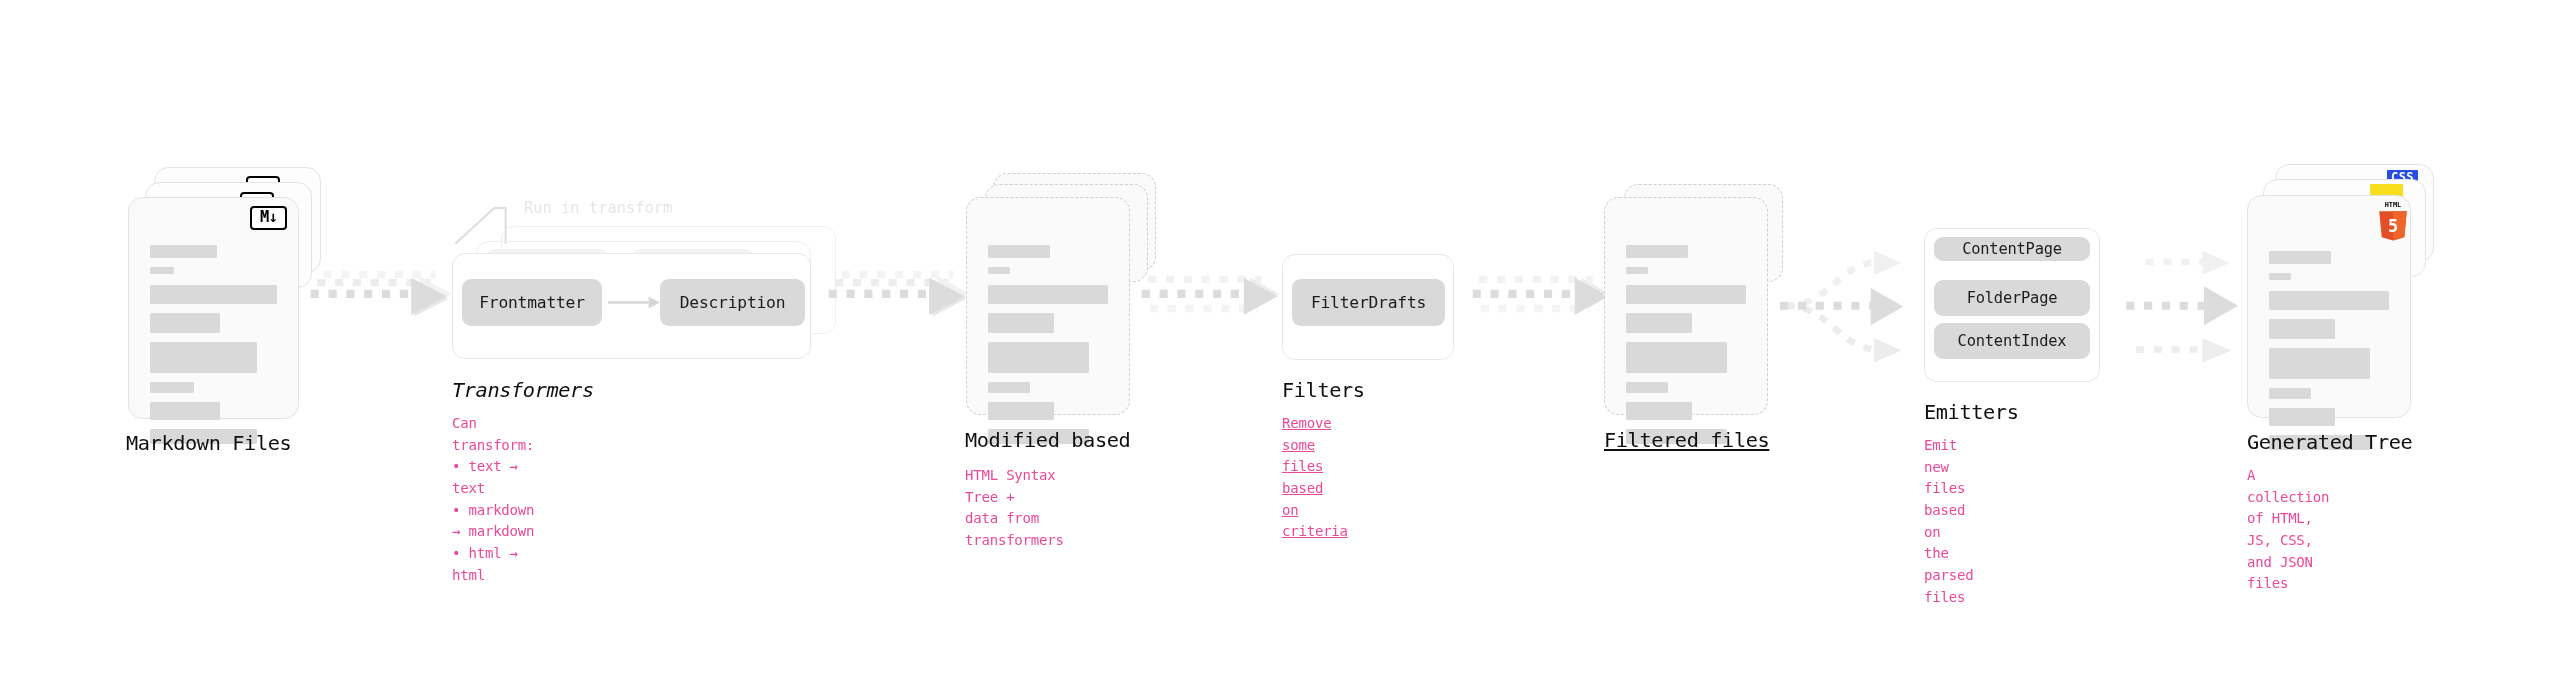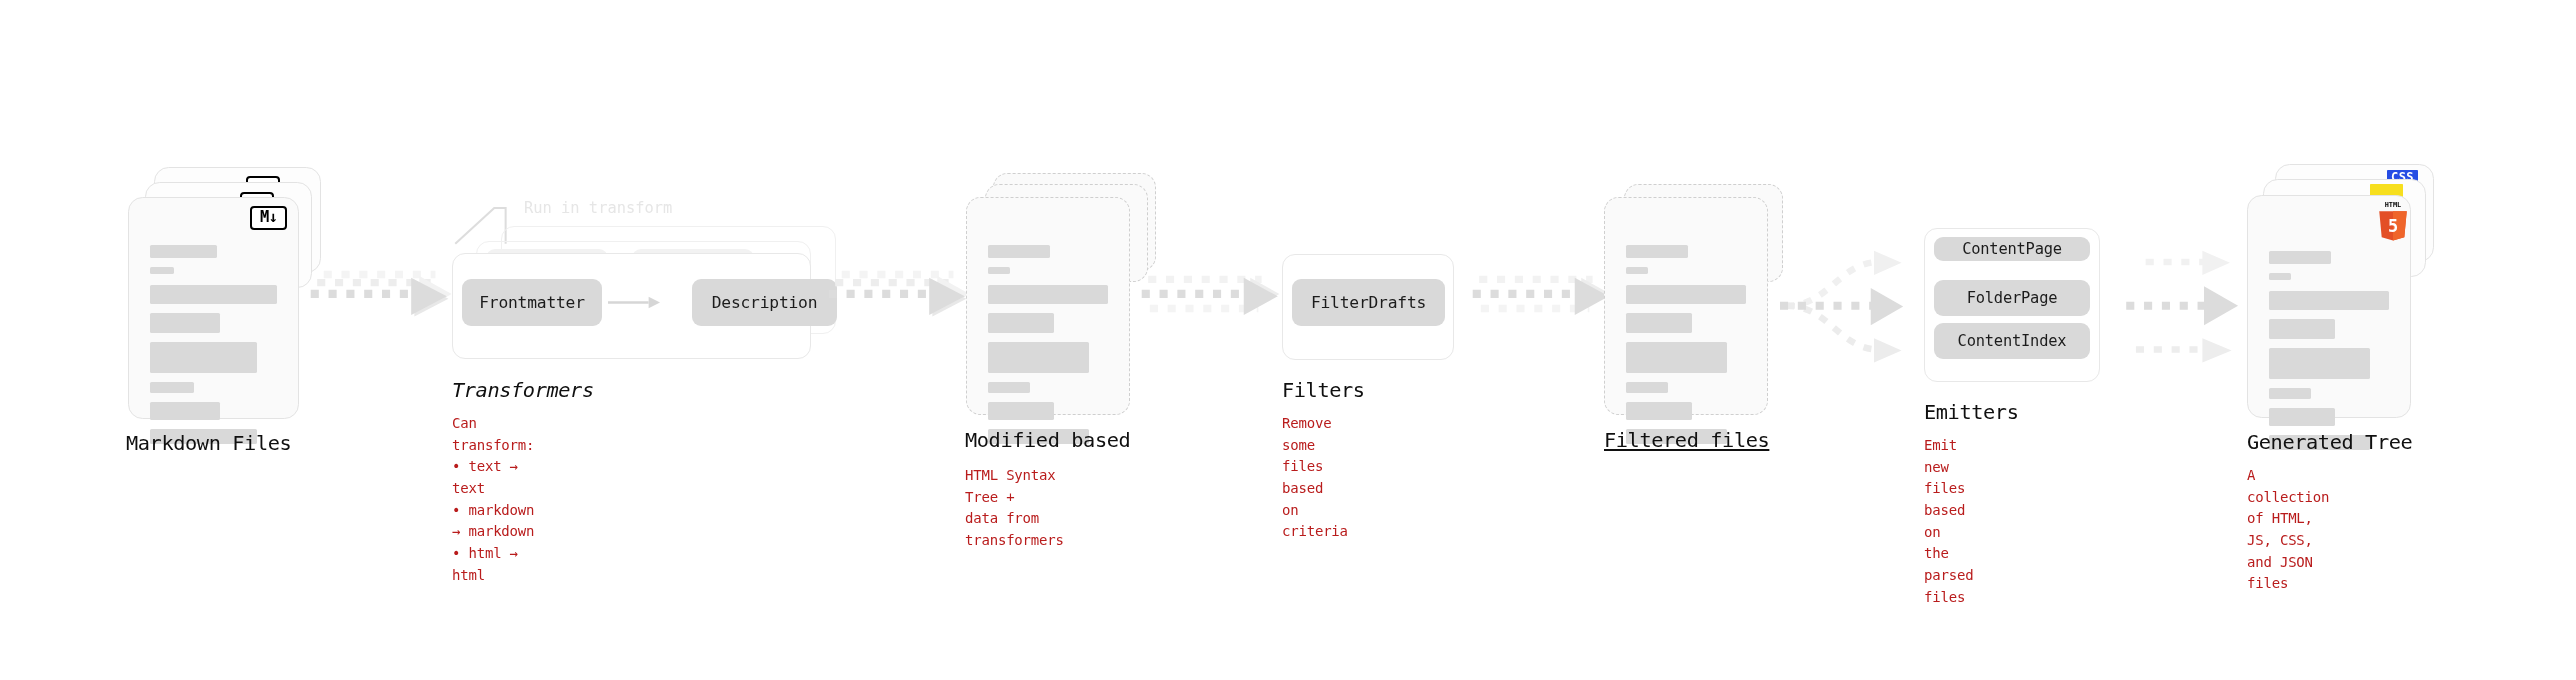--- a/index.html
+++ b/index.html
@@ -169,7 +169,7 @@
     <div class="chip" style="left:462px; top:279px; width:140px; height:47px;">
       <span>Frontmatter</span>
     </div>
-    <div class="chip" style="left:660px; top:279px; width:145px; height:47px;margin-left:32px;">
+    <div class="chip" style="left:660px; top:279px; width:145px; height:47px;">
       <span>Description</span>
     </div>
 

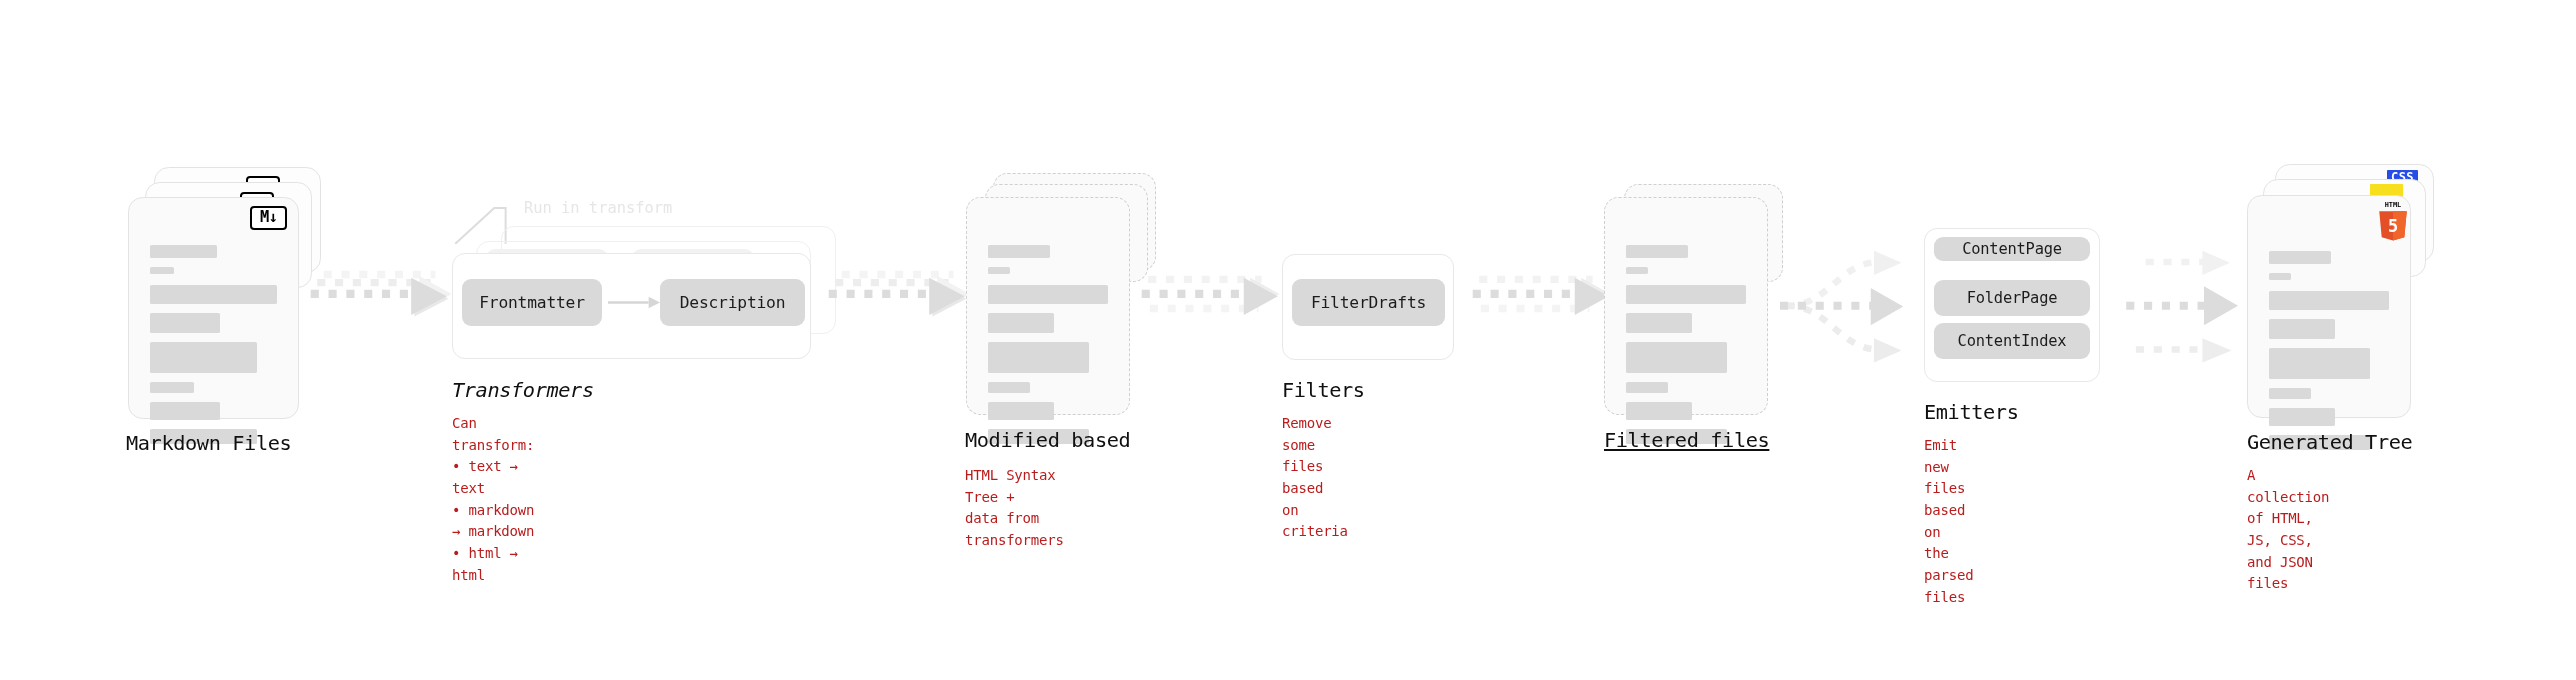--- a/index.html
+++ b/index.html
@@ -83,7 +83,7 @@
   }
   .subtitle {
     position: absolute;
-    font-size: 14px; color: #b91c1c; line-height: 1.55;
+    font-size: 14px; color: #ec4899; line-height: 1.55;
     white-space: pre-line; letter-spacing: -0.2px;
   }
   .parallel-label {

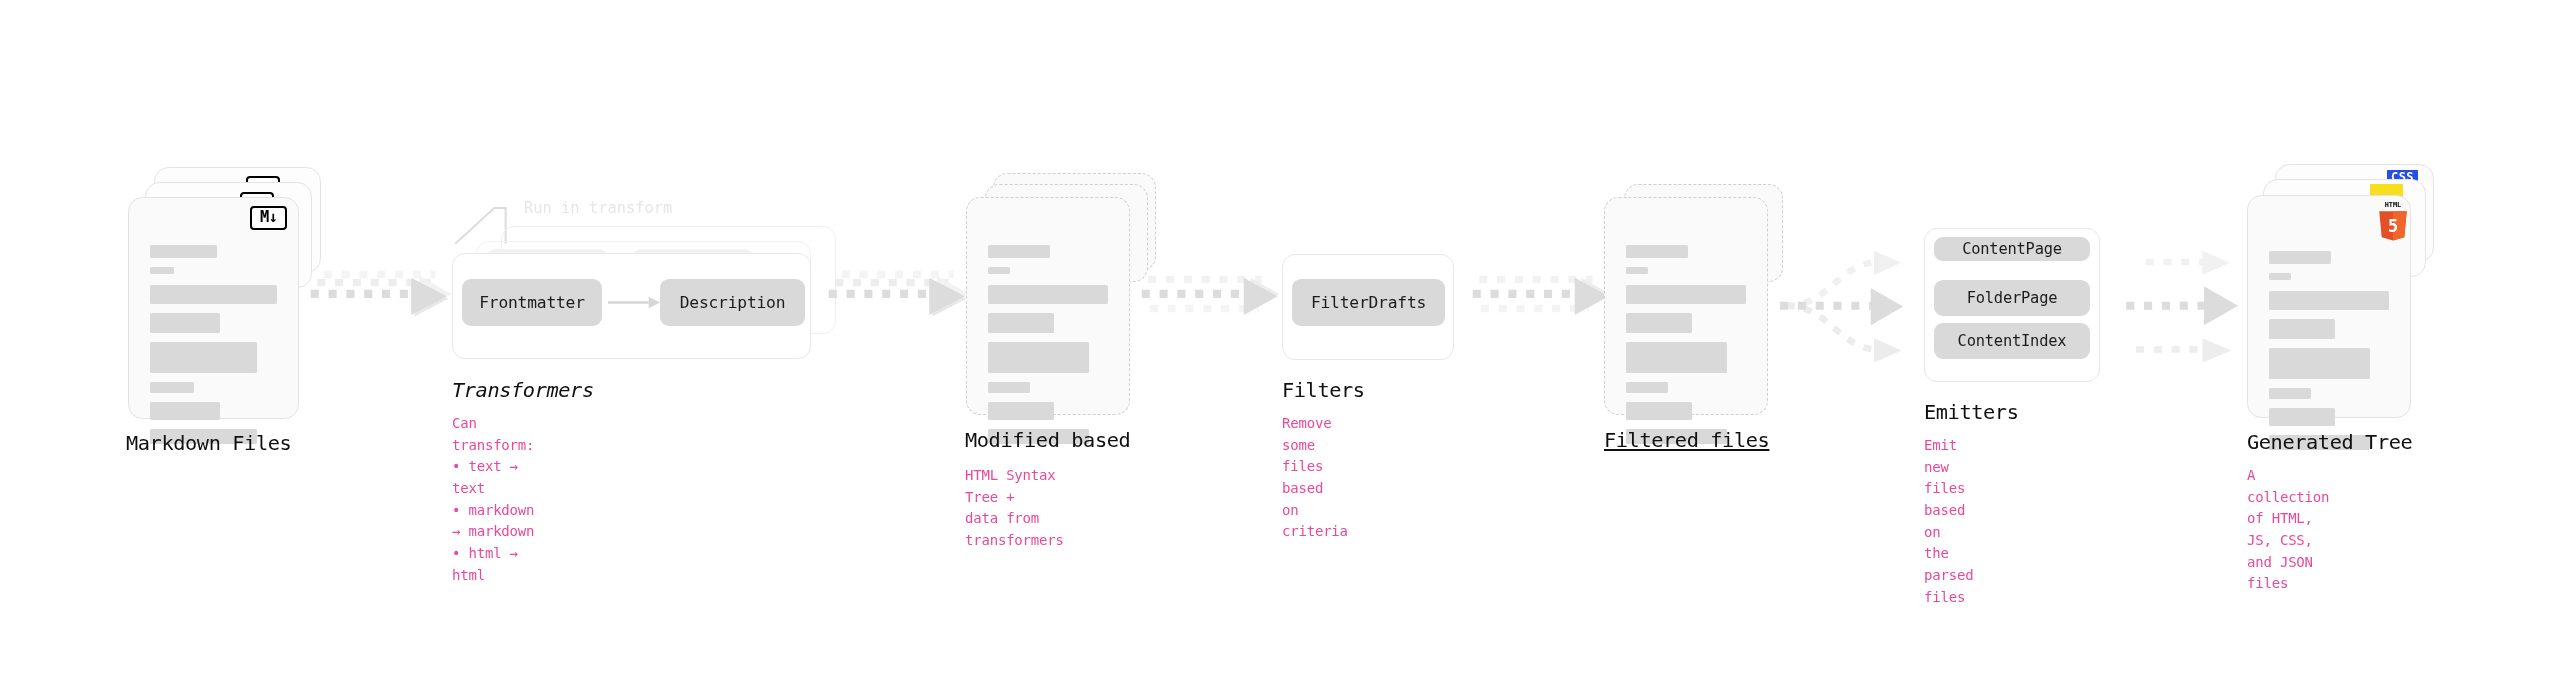--- a/index.html
+++ b/index.html
@@ -236,7 +236,7 @@
       <span>FilterDrafts</span>
     </div>
     <div class="title" style="left:1282px; top:378px;">Filters</div>
-    <div class="subtitle" style="left:1282px; top:413px;">Remove some files based
+    <div class="subtitle" style="left:1282px; top:413px;text-decoration:underline;">Remove some files based
 on criteria</div>
   </div>
 

